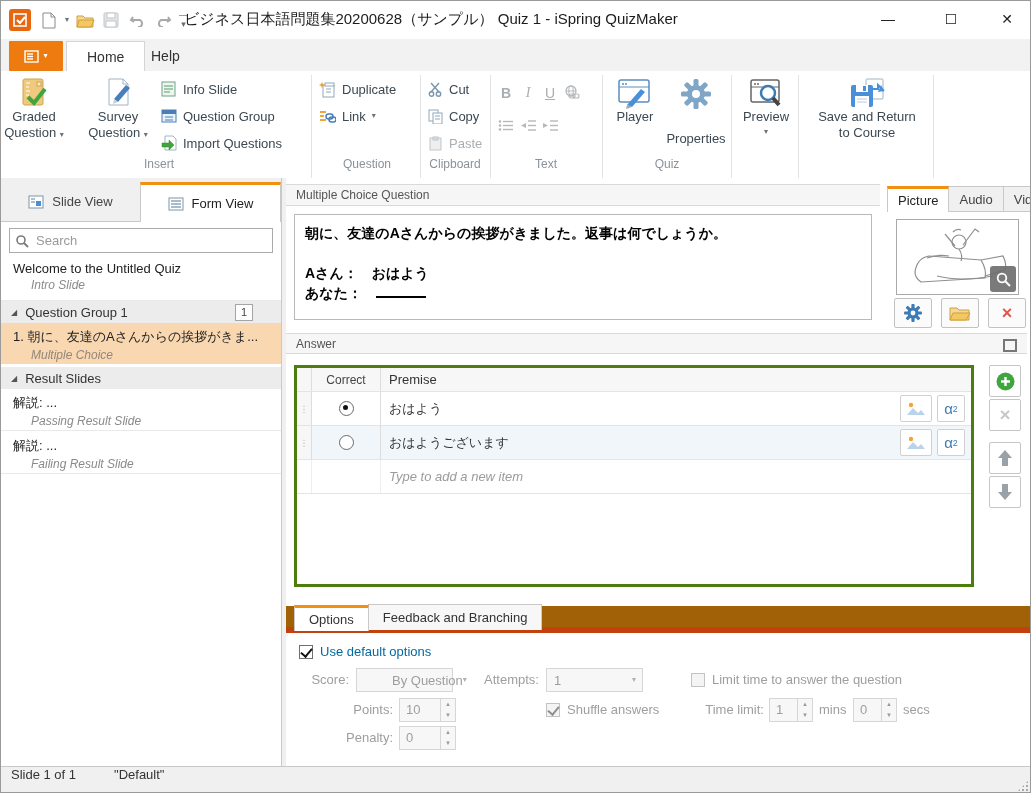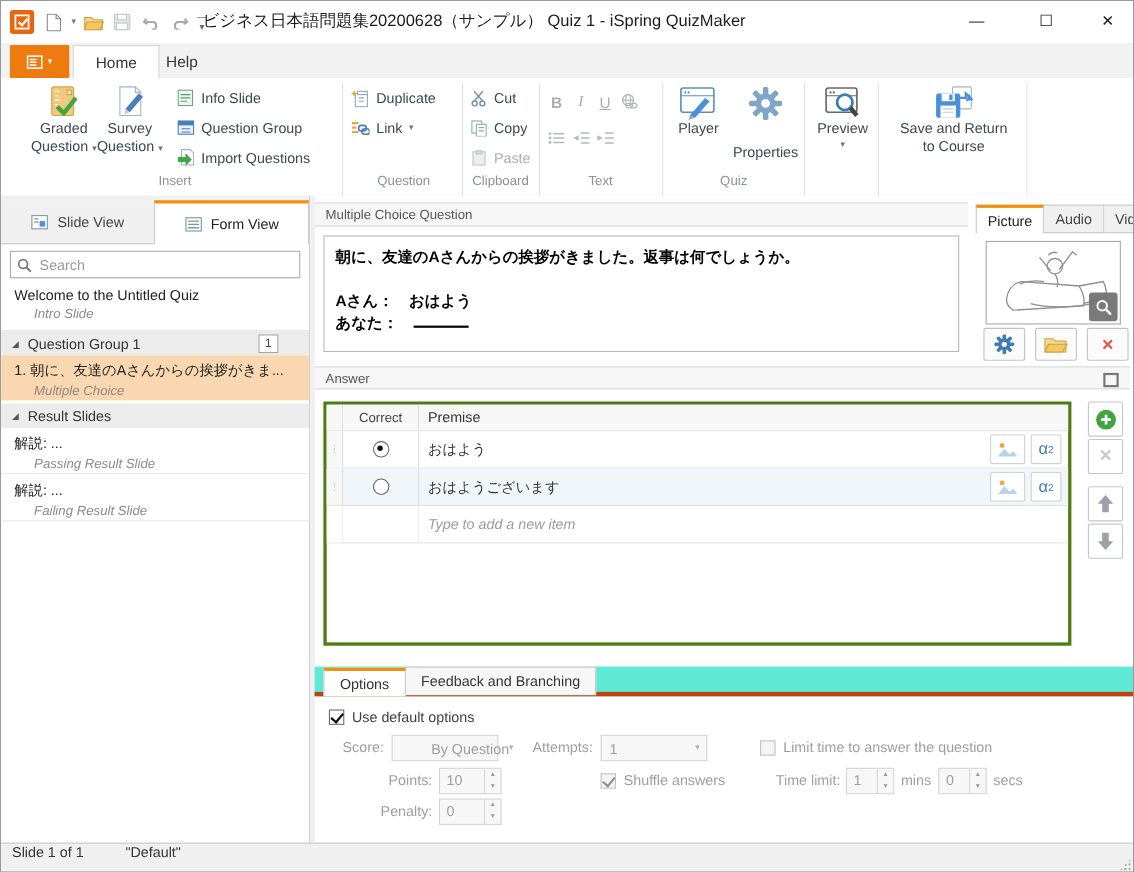--- a/index.html
+++ b/index.html
@@ -170,7 +170,7 @@
 
   <div class="a ribbon">
 
-    <div class="a bigbtn" style="left:24px;top:6px;width:66px;">
+    <div class="a bigbtn" style="left:0;top:6px;width:66px;">
       <svg width="32" height="32">
           <rect x="5" y="2" width="20" height="26" rx="2" fill="#eec97e" stroke="#d3a34c"></rect>
           <line x1="8" y1="6" x2="12" y2="6" stroke="#fff"></line>

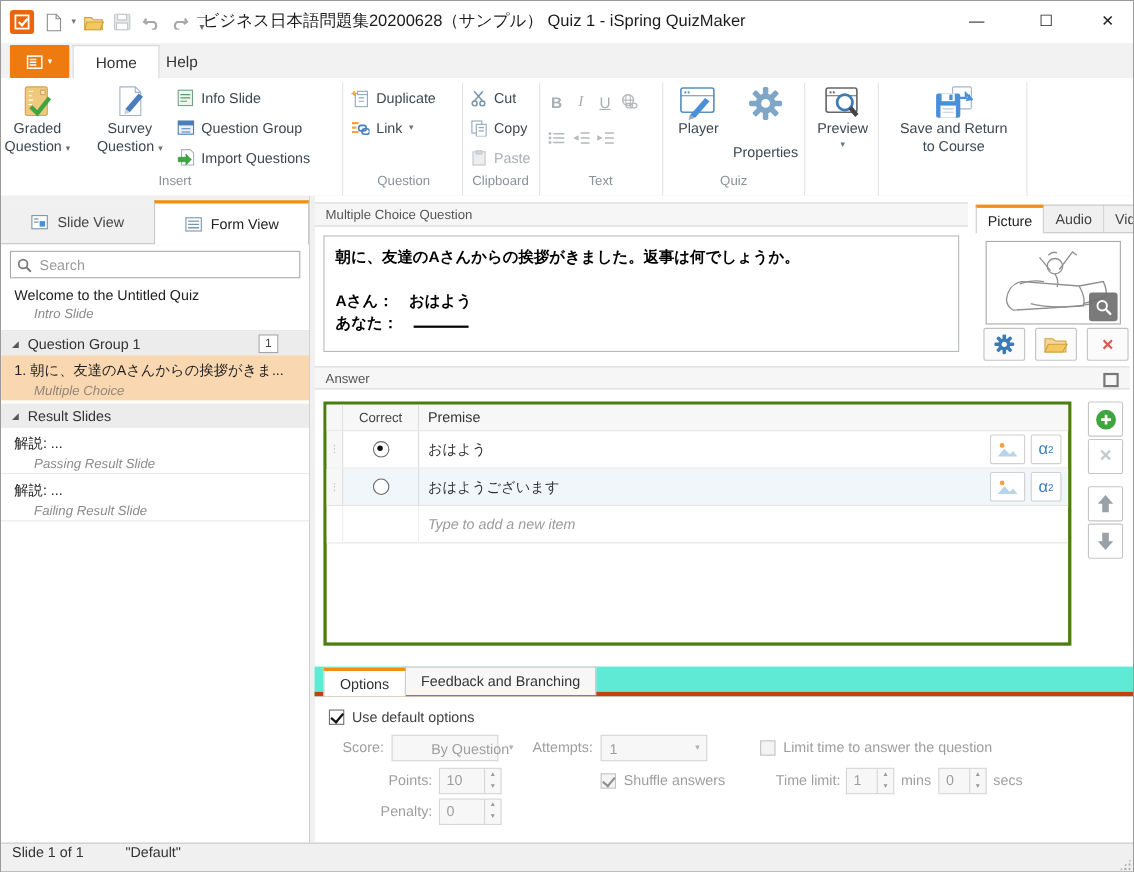--- a/index.html
+++ b/index.html
@@ -75,7 +75,7 @@
   .radio.sel:after{content:"";position:absolute;left:3px;top:3px;width:5px;height:5px;border-radius:50%;background:#111;}
   .sidebtn{left:703px;width:30px;height:30px;border:1px solid #c6c6c6;background:#fff;display:flex;align-items:center;justify-content:center;border-radius:2px;}
   
-  .opttabs{left:0;top:428px;width:746px;height:27px;background:#5eead4;display:flex;align-items:flex-start;border-bottom:4px solid #c2410c;box-sizing:border-box;}
+  .opttabs{left:0;top:428px;width:746px;height:27px;background:#a16207;display:flex;align-items:center;border-bottom:6px solid #c2410c;box-sizing:border-box;}
   .opttab{height:26px;padding:0 14px;display:flex;align-items:center;font-size:13px;color:#333;background:#f7f7f7;border:1px solid #c9c9c9;border-bottom:none;margin-left:-1px;box-sizing:border-box;}
   .opttab.active{background:#fff;border-top:3px solid #f1900f;margin-left:8px;position:relative;top:1px;}
   .flabel{font-size:13px;color:#9e9e9e;text-align:right;line-height:24px;white-space:nowrap;}

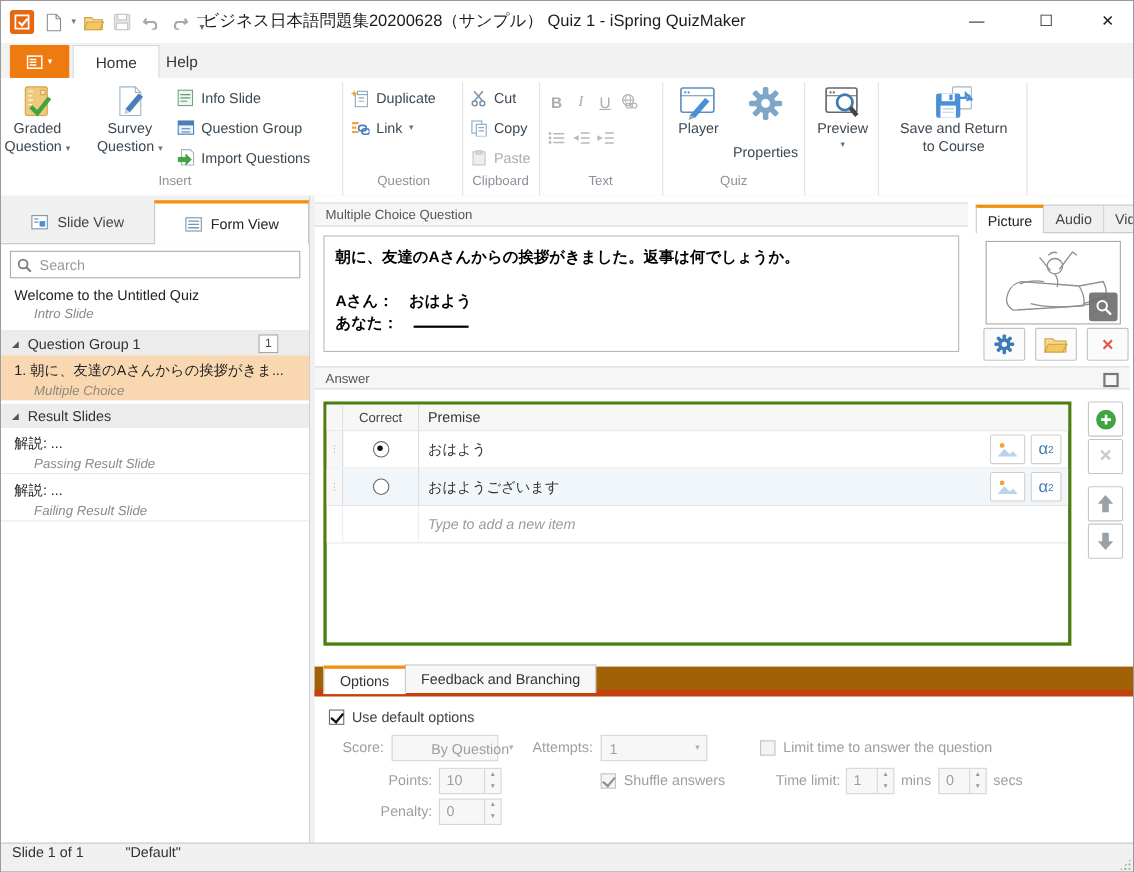--- a/index.html
+++ b/index.html
@@ -588,7 +588,7 @@
 
       <div class="a" style="left:13px;top:466px;display:flex;align-items:center;">
         <span class="cb checked"></span>
-        <span class="cblab" style="color:#404040;">Use default options</span>
+        <span class="cblab" style="color:#0369a1;">Use default options</span>
       </div>
 
       <span class="a flabel" style="left:0;top:490px;width:63px;">Score:</span>

